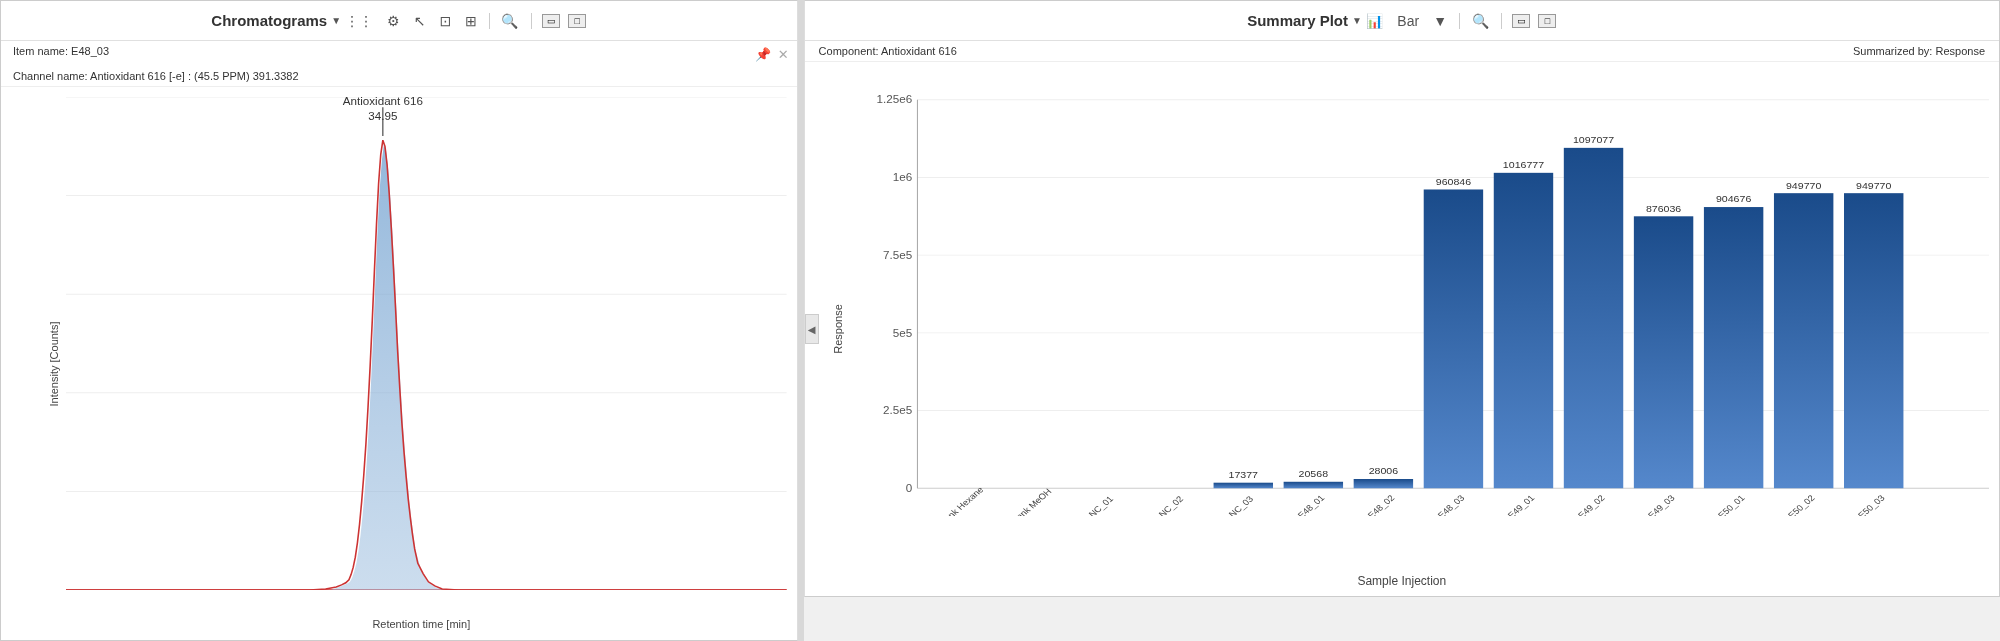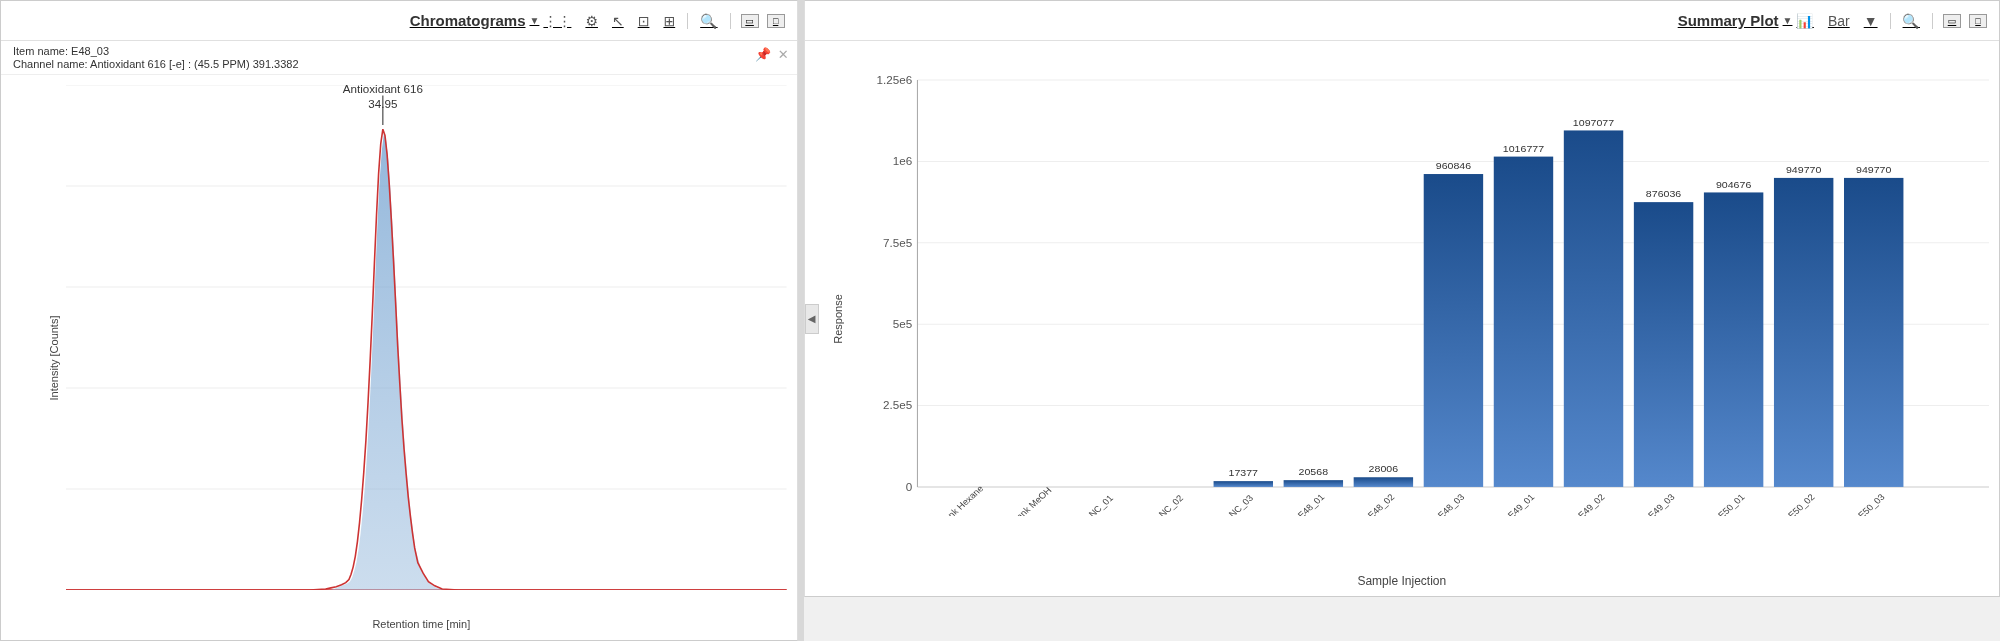--- a/index.html
+++ b/index.html
@@ -32,12 +32,11 @@
     .panel-header {
       display: flex;
       align-items: center;
-      justify-content: flex-end;
+      justify-content: center;
       padding: 12px 12px;
       border-bottom: 1px solid #e0e0e0;
       height: 40px;
       background: #fff;
-      text-decoration: underline;
     }
     .panel-title {
       font-size: 15px;

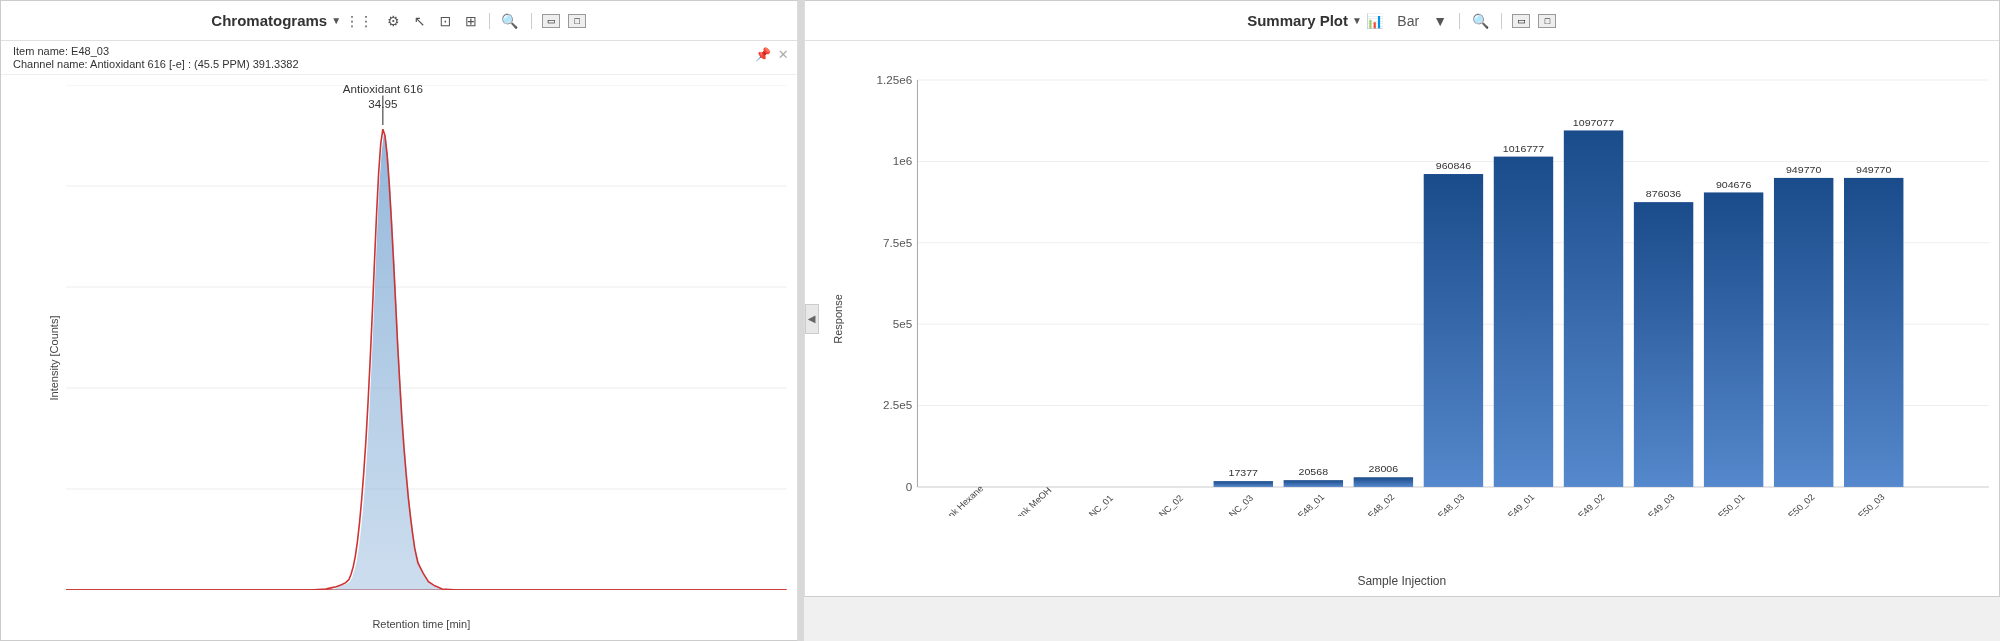--- a/index.html
+++ b/index.html
@@ -86,7 +86,7 @@
       border-bottom: 1px solid #eee;
       display: flex;
       flex-direction: column;
-      gap: 1px;
+      gap: 13px;
       position: relative;
     }
     .info-bar .pin-x {

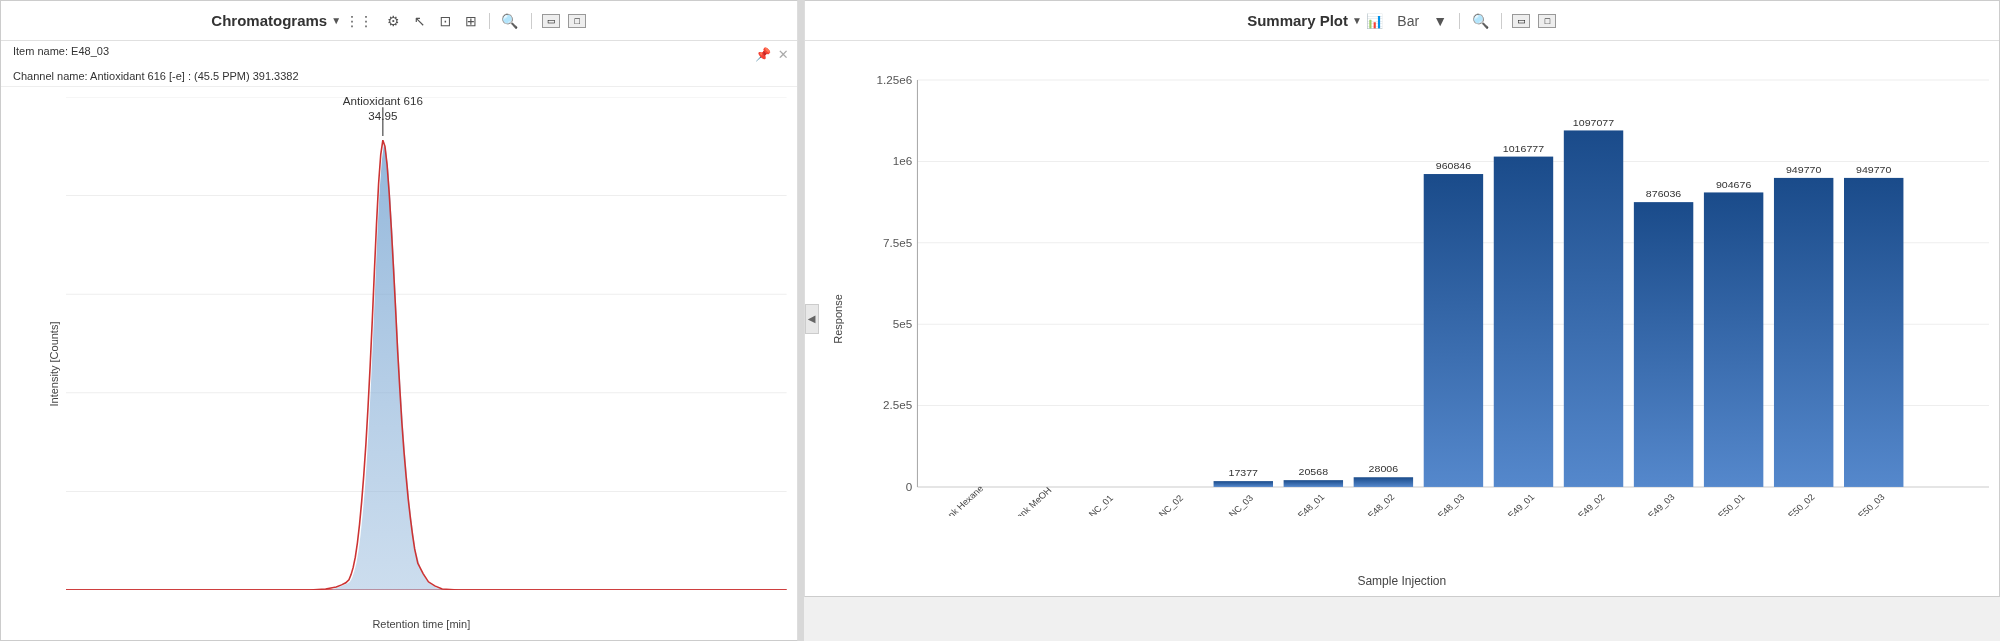--- a/index.html
+++ b/index.html
@@ -344,6 +344,10 @@
       <span class="win-btn">□</span>
     </div>
   </div>
+  <div class="summary-info">
+    <span>Component: Antioxidant 616</span>
+    <span>Summarized by: Response</span>
+  </div>
   <div class="bar-chart-area">
     <div class="collapse-arrow">◀</div>
     <div class="y-axis-label-right">Response</div>

